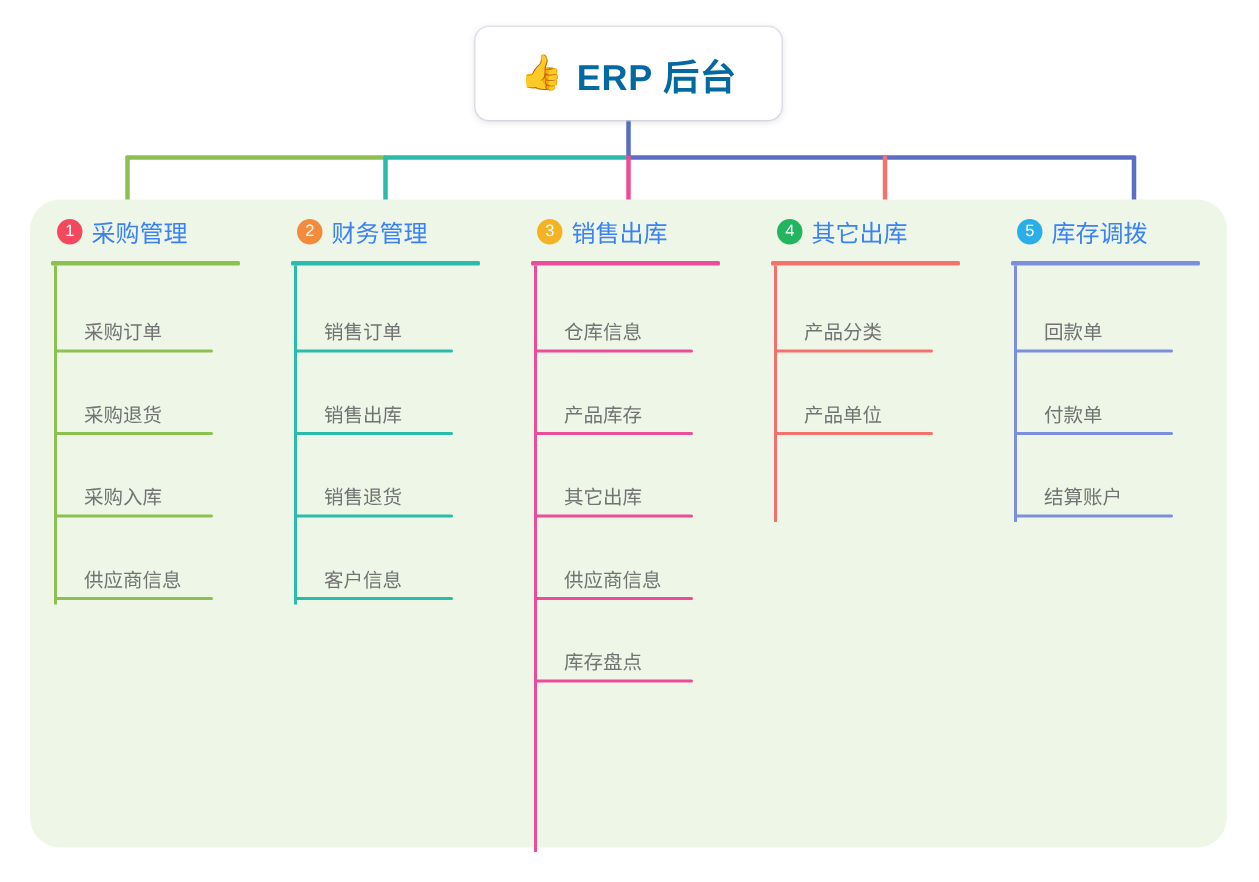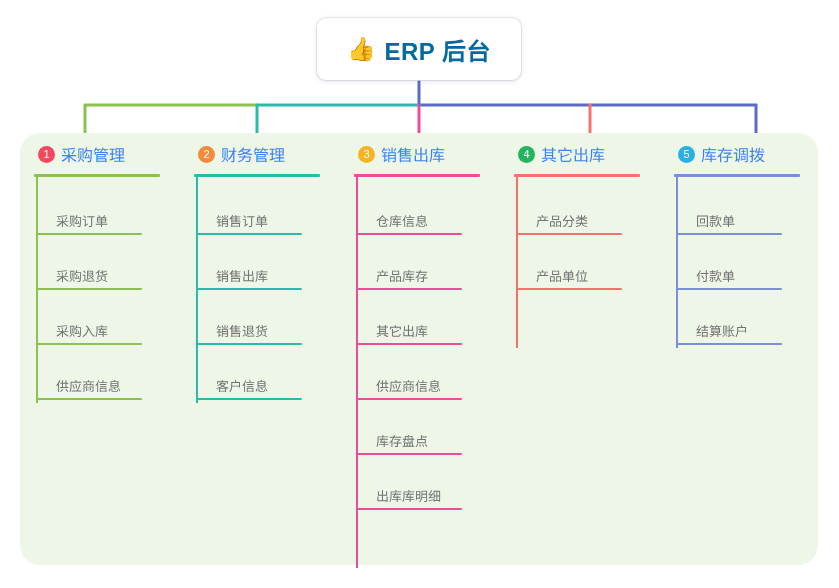--- a/index.html
+++ b/index.html
@@ -261,10 +261,6 @@
           <span class="leaf-label">库存盘点</span>
           <span class="leaf-rule" style="background: rgb(236, 77, 155);"></span>
         </div>
-        <div class="leaf">
-          <span class="leaf-label">出库库明细</span>
-          <span class="leaf-rule" style="background: rgb(236, 77, 155);"></span>
-        </div>
       </div>
     </div>
 

